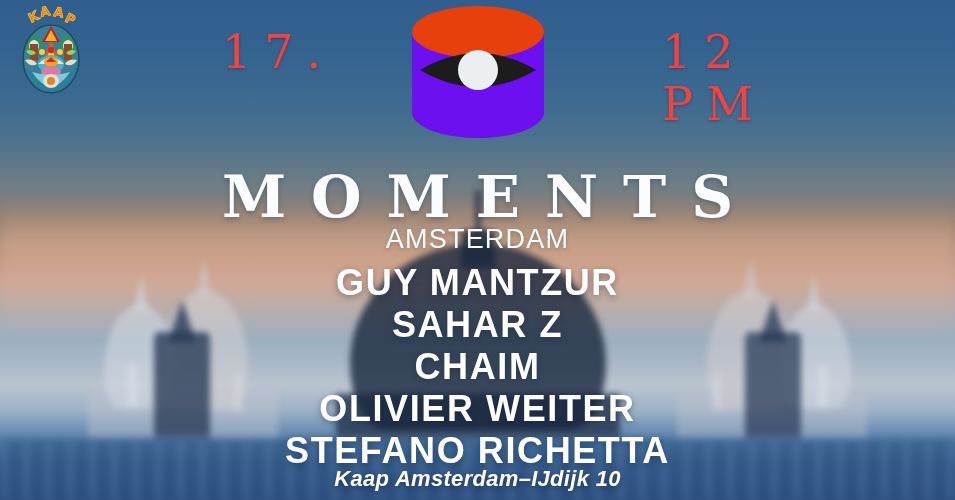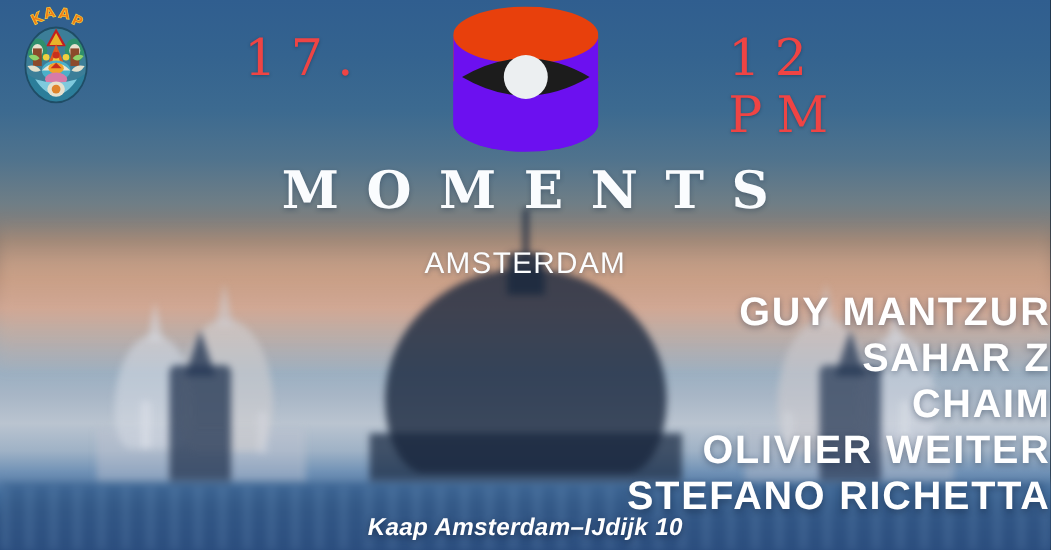--- a/index.html
+++ b/index.html
@@ -242,12 +242,12 @@
   .title-moments {
     position: absolute;
     left: 0; right: 0;
-    top: 144px;
+    top: 167px;
     text-align: center;
     color: #FAFCFE;
     font-family: "DejaVu Serif", serif;
     font-weight: 700;
-    font-size: 47px;
+    font-size: 58px;
     line-height: 60px;
     letter-spacing: 25px;
     text-indent: 25px;

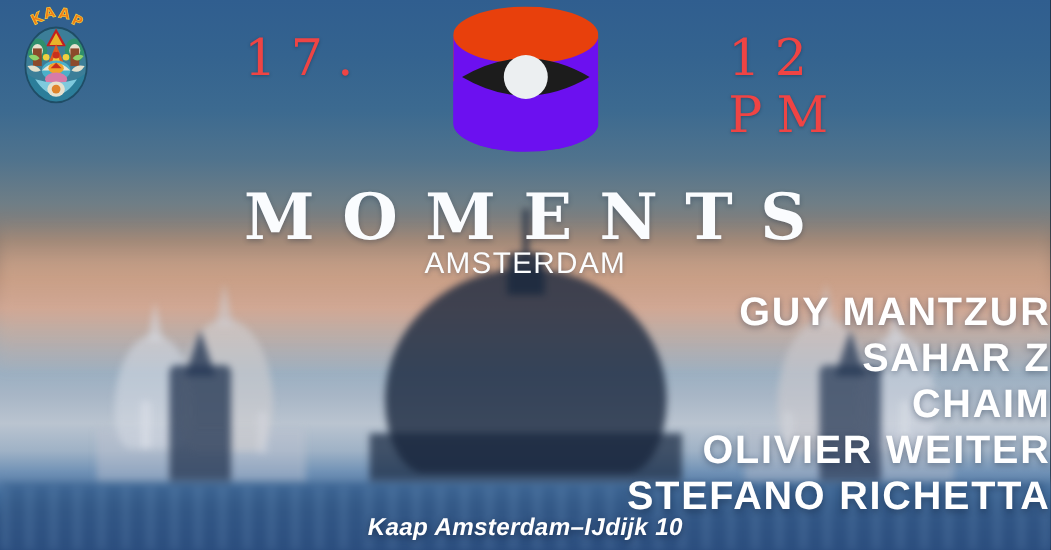--- a/index.html
+++ b/index.html
@@ -272,7 +272,7 @@
     position: absolute;
     left: 0; right: 0;
     top: 262px;
-    text-align: right;
+    text-align: center;
   }
   .lineup .artist {
     display: block;

